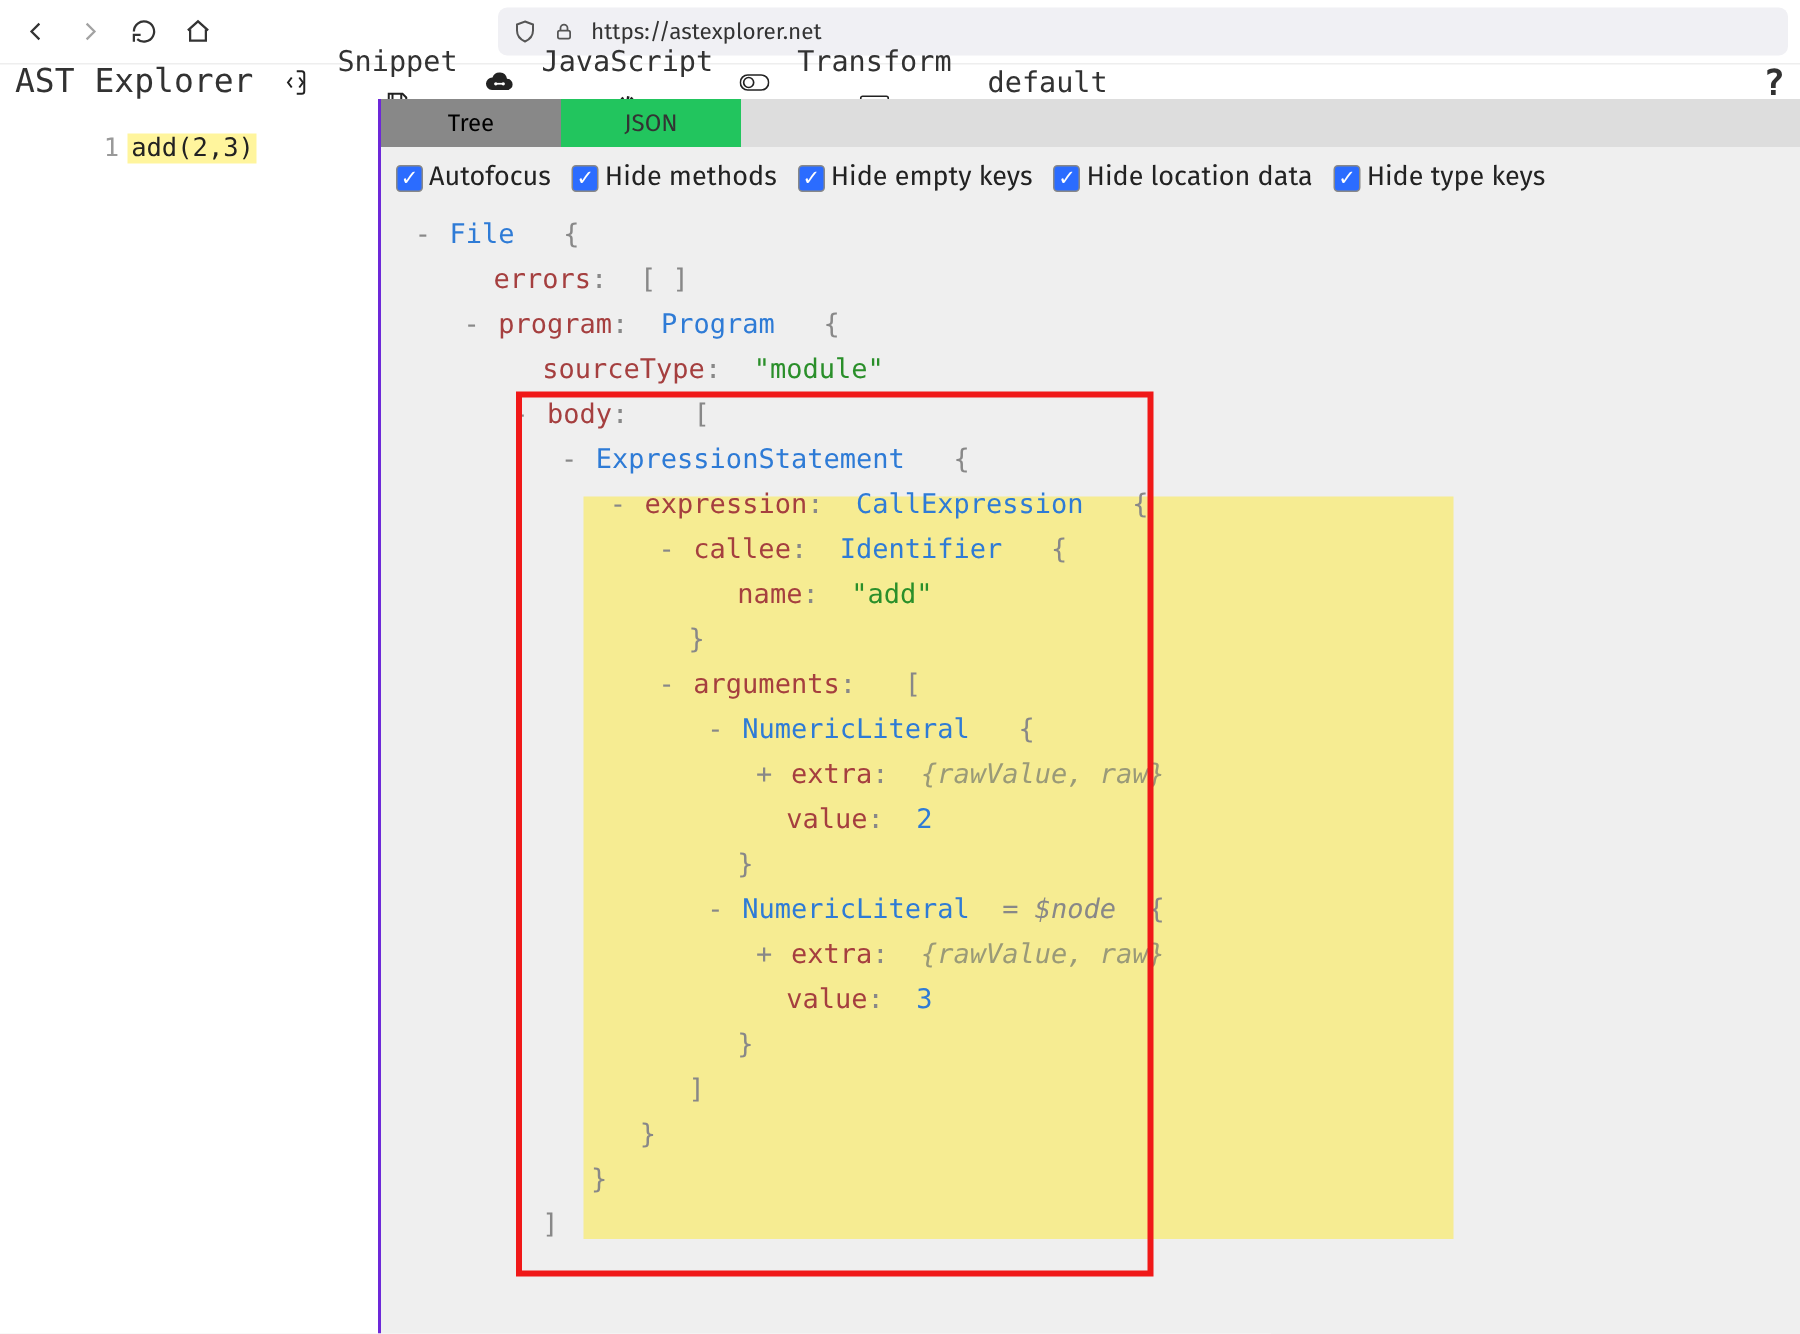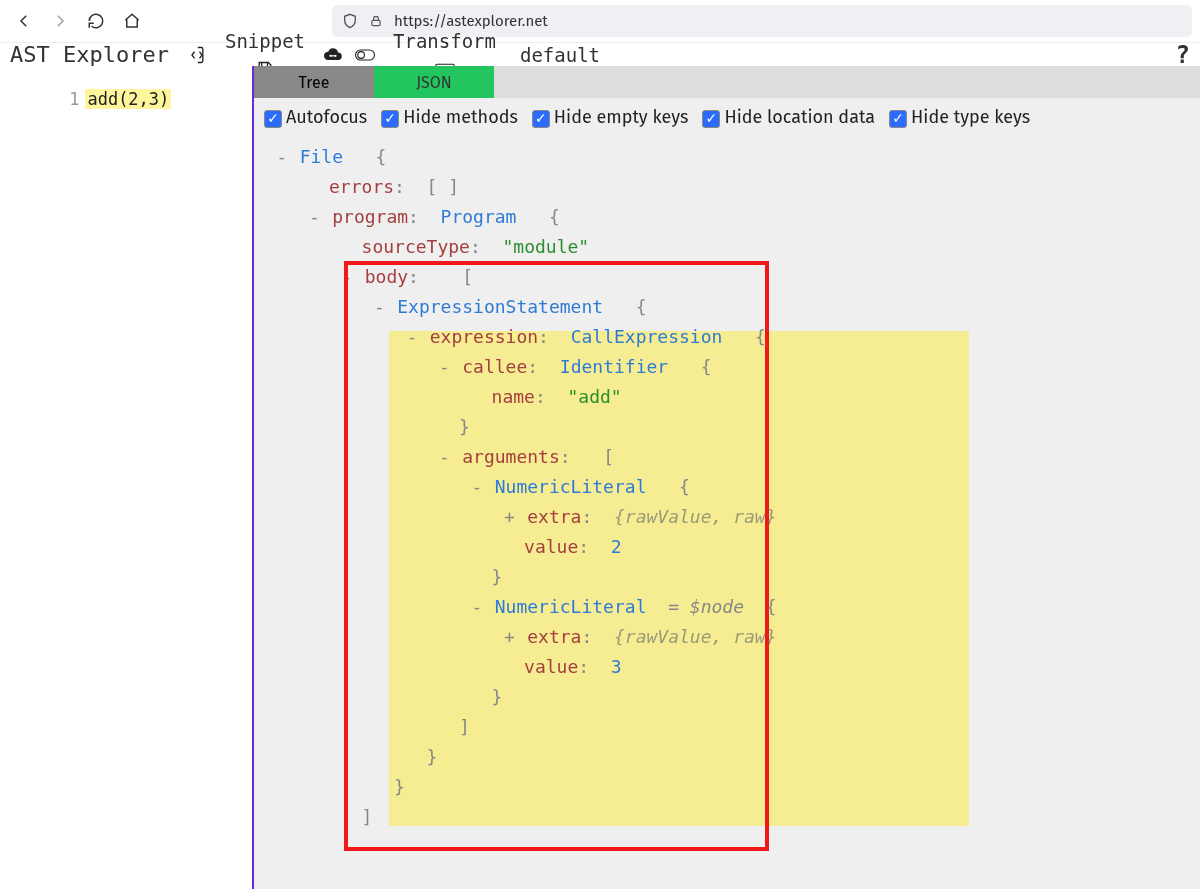--- a/index.html
+++ b/index.html
@@ -127,6 +127,16 @@
         <circle cx="15" cy="13" r="1.3" fill="#fff"></circle>
         <rect x="9" y="12.3" width="6" height="1.4" fill="#fff"></rect>
       </svg>
+  </span>
+  <span class="tb-item">
+    <span>JavaScript</span>
+    <span class="tb-icon">
+        <svg viewBox="0 0 24 24" fill="none" stroke="#222" stroke-width="2">
+          <path d="M9 6l-5 6 5 6"></path>
+          <path d="M15 6l5 6-5 6"></path>
+          <path d="M13 5l-2 14"></path>
+        </svg>
+      </span>
   </span>
   <span class="tb-icon">
     <svg viewBox="0 0 36 20">

